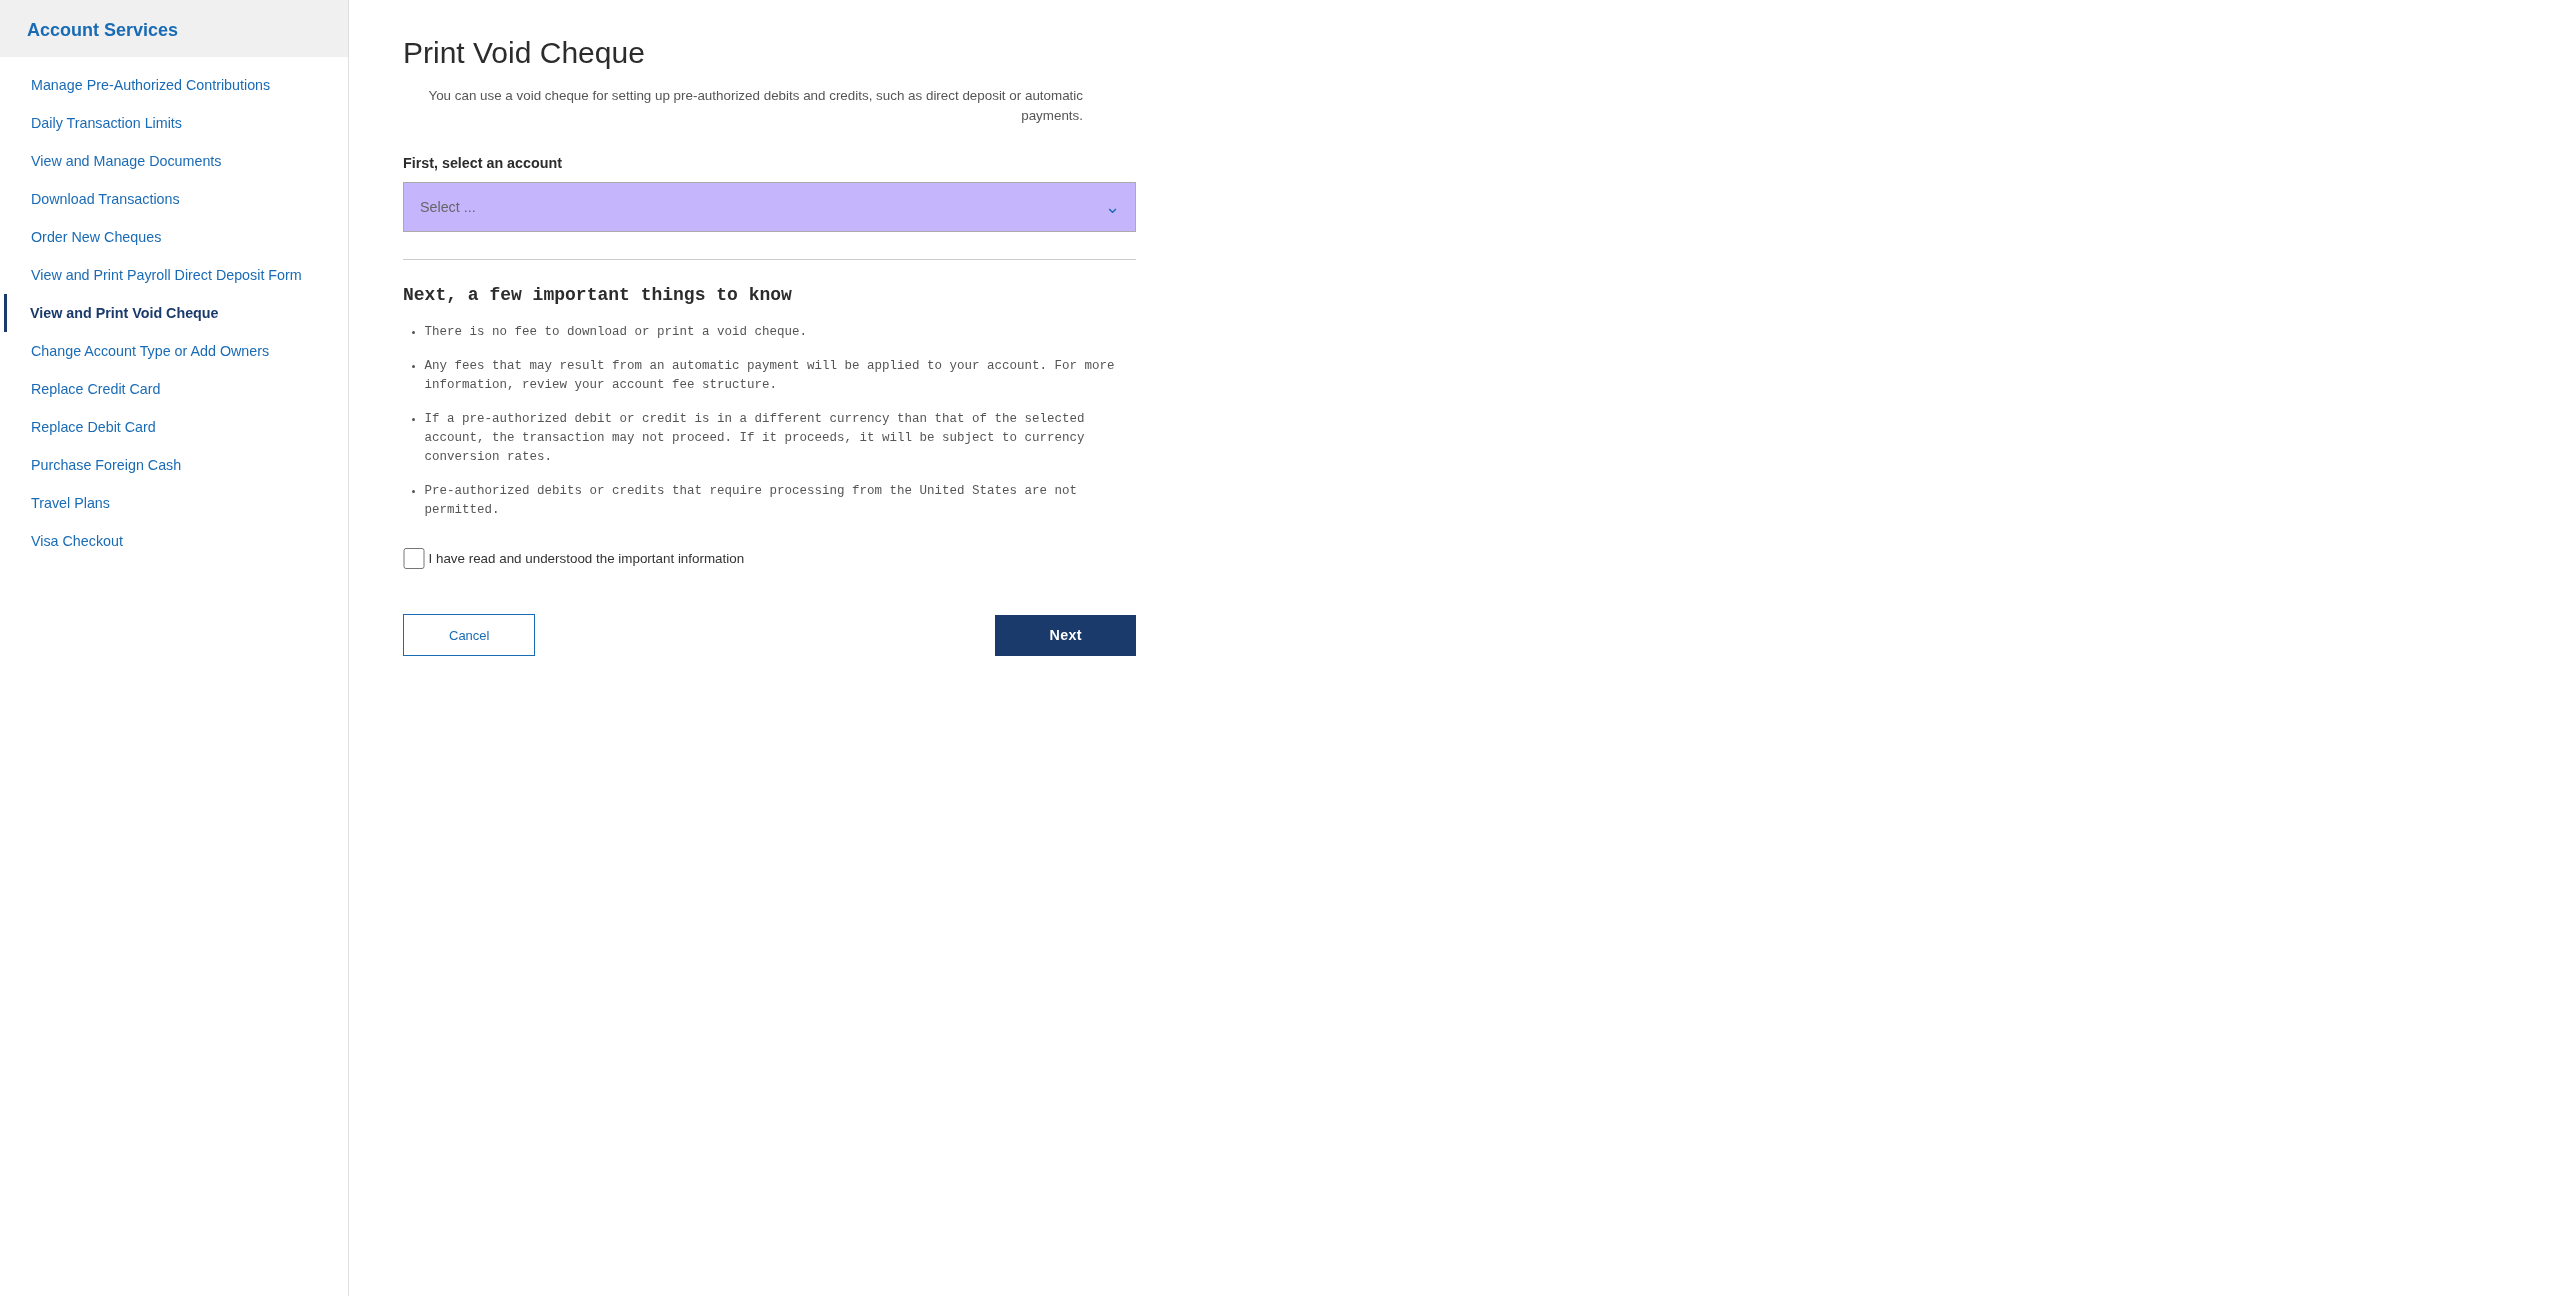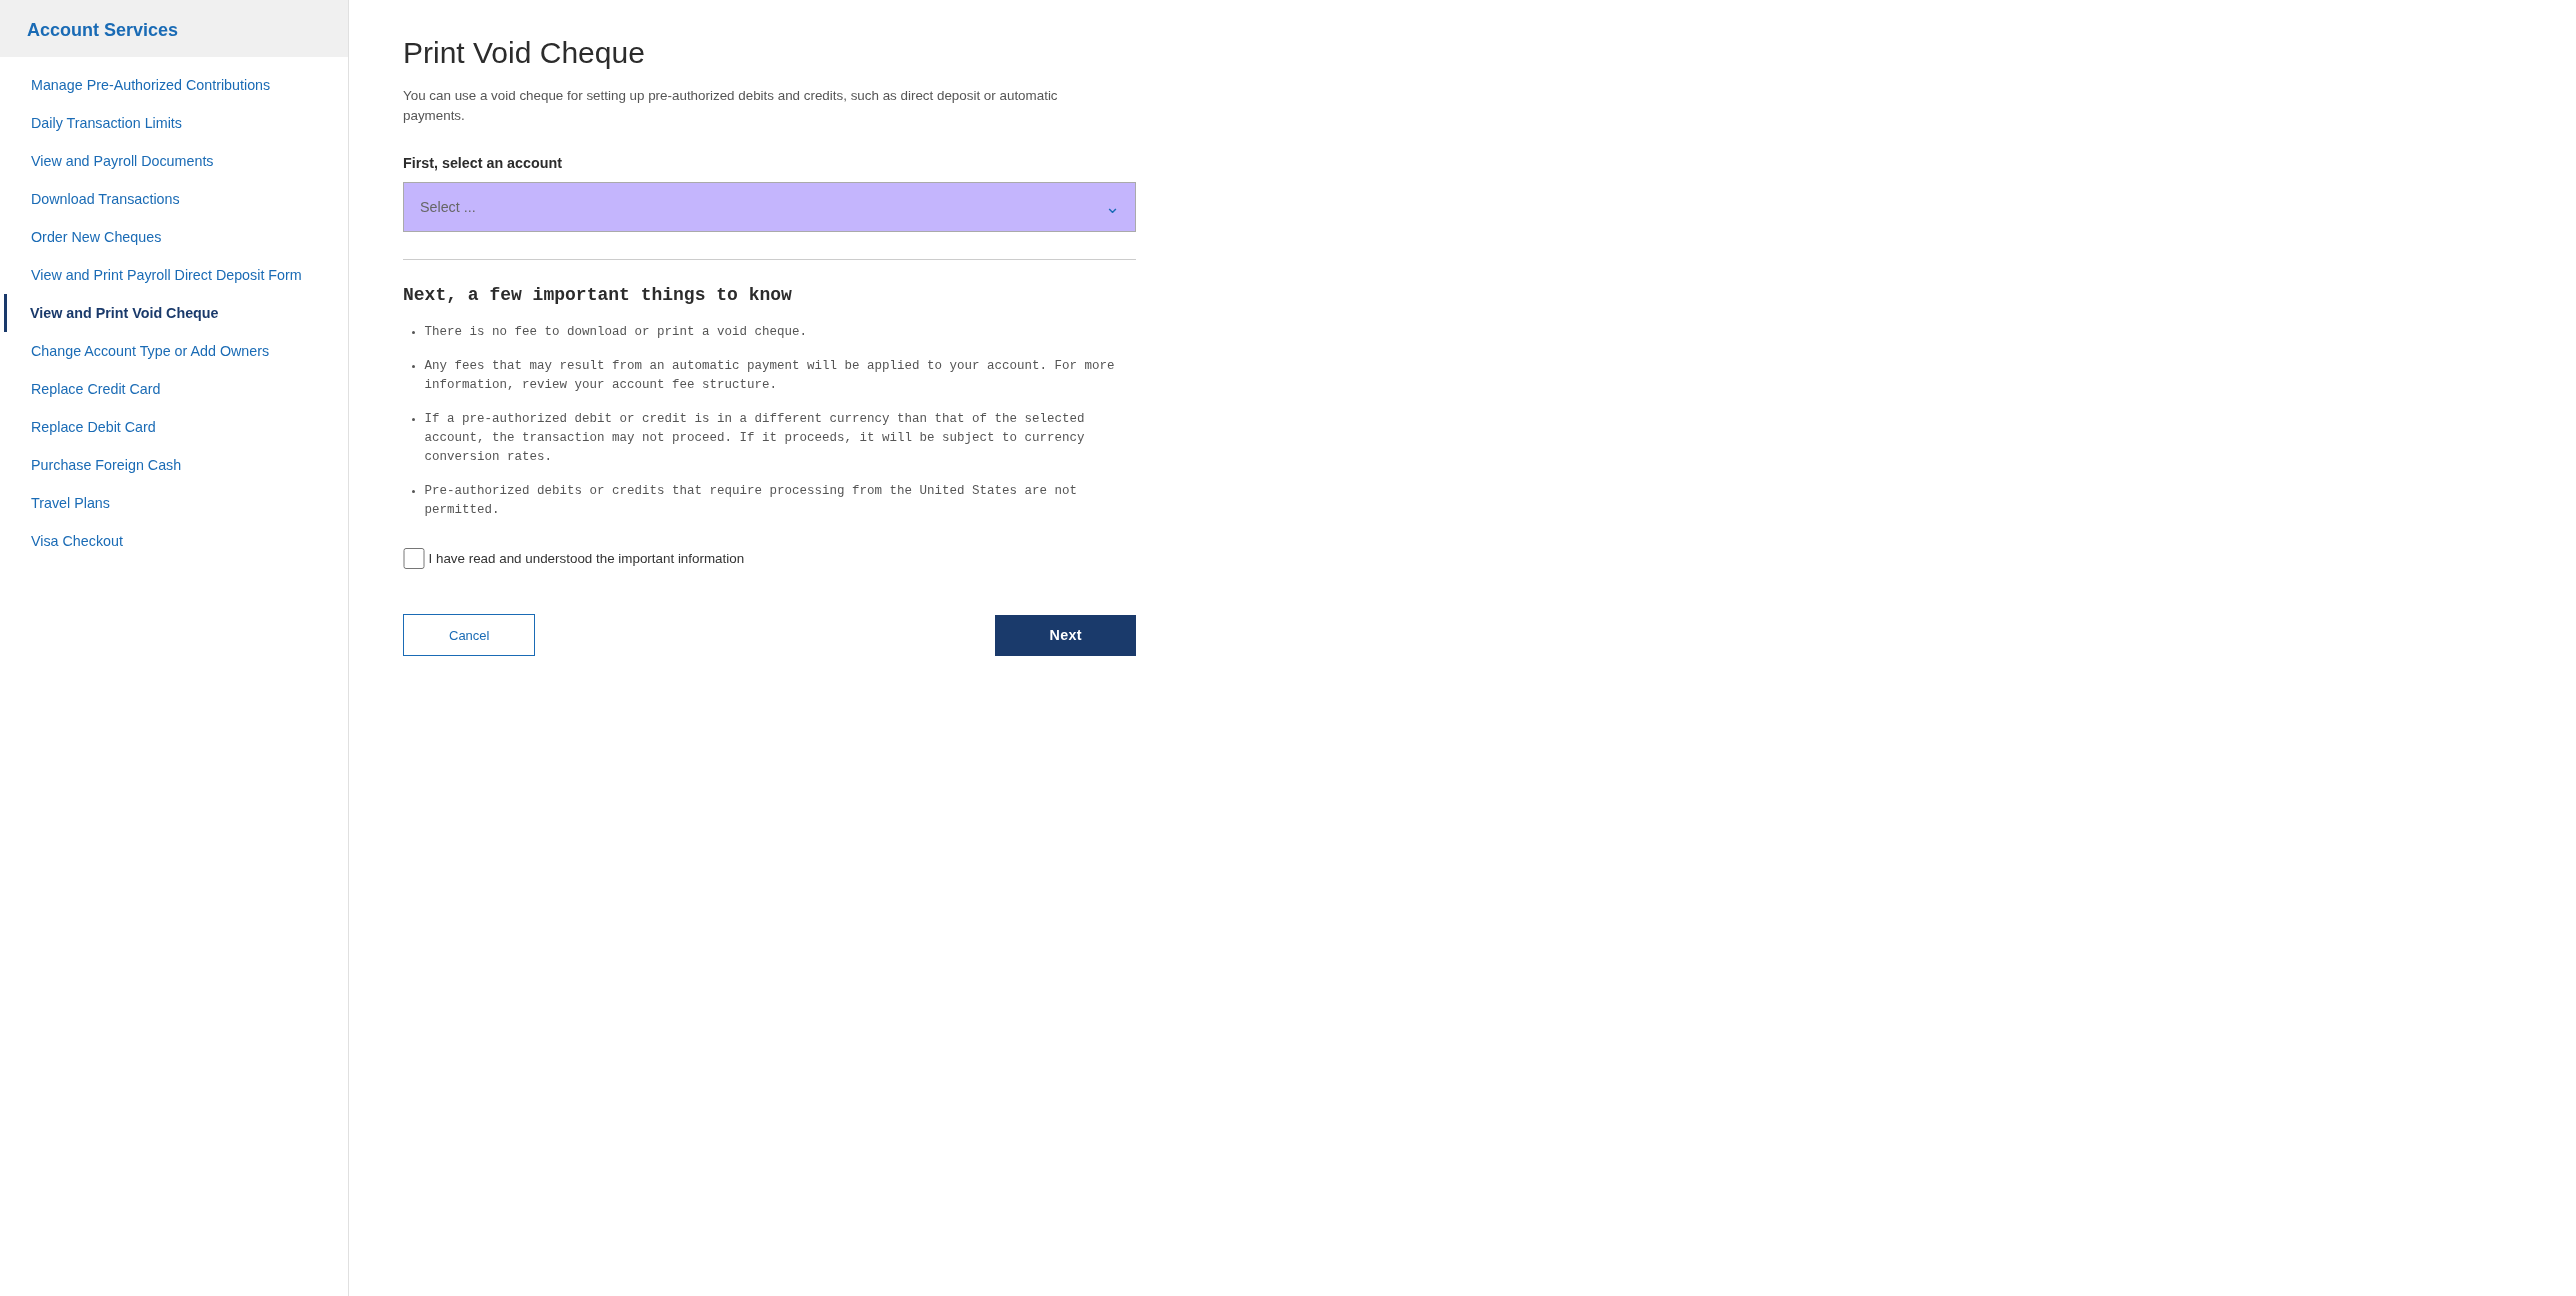--- a/index.html
+++ b/index.html
@@ -100,6 +100,7 @@
       margin-bottom: 29px;
       line-height: 1.5;
       max-width: 680px;
+      text-align: right;
     }
 
     .section-label-main {

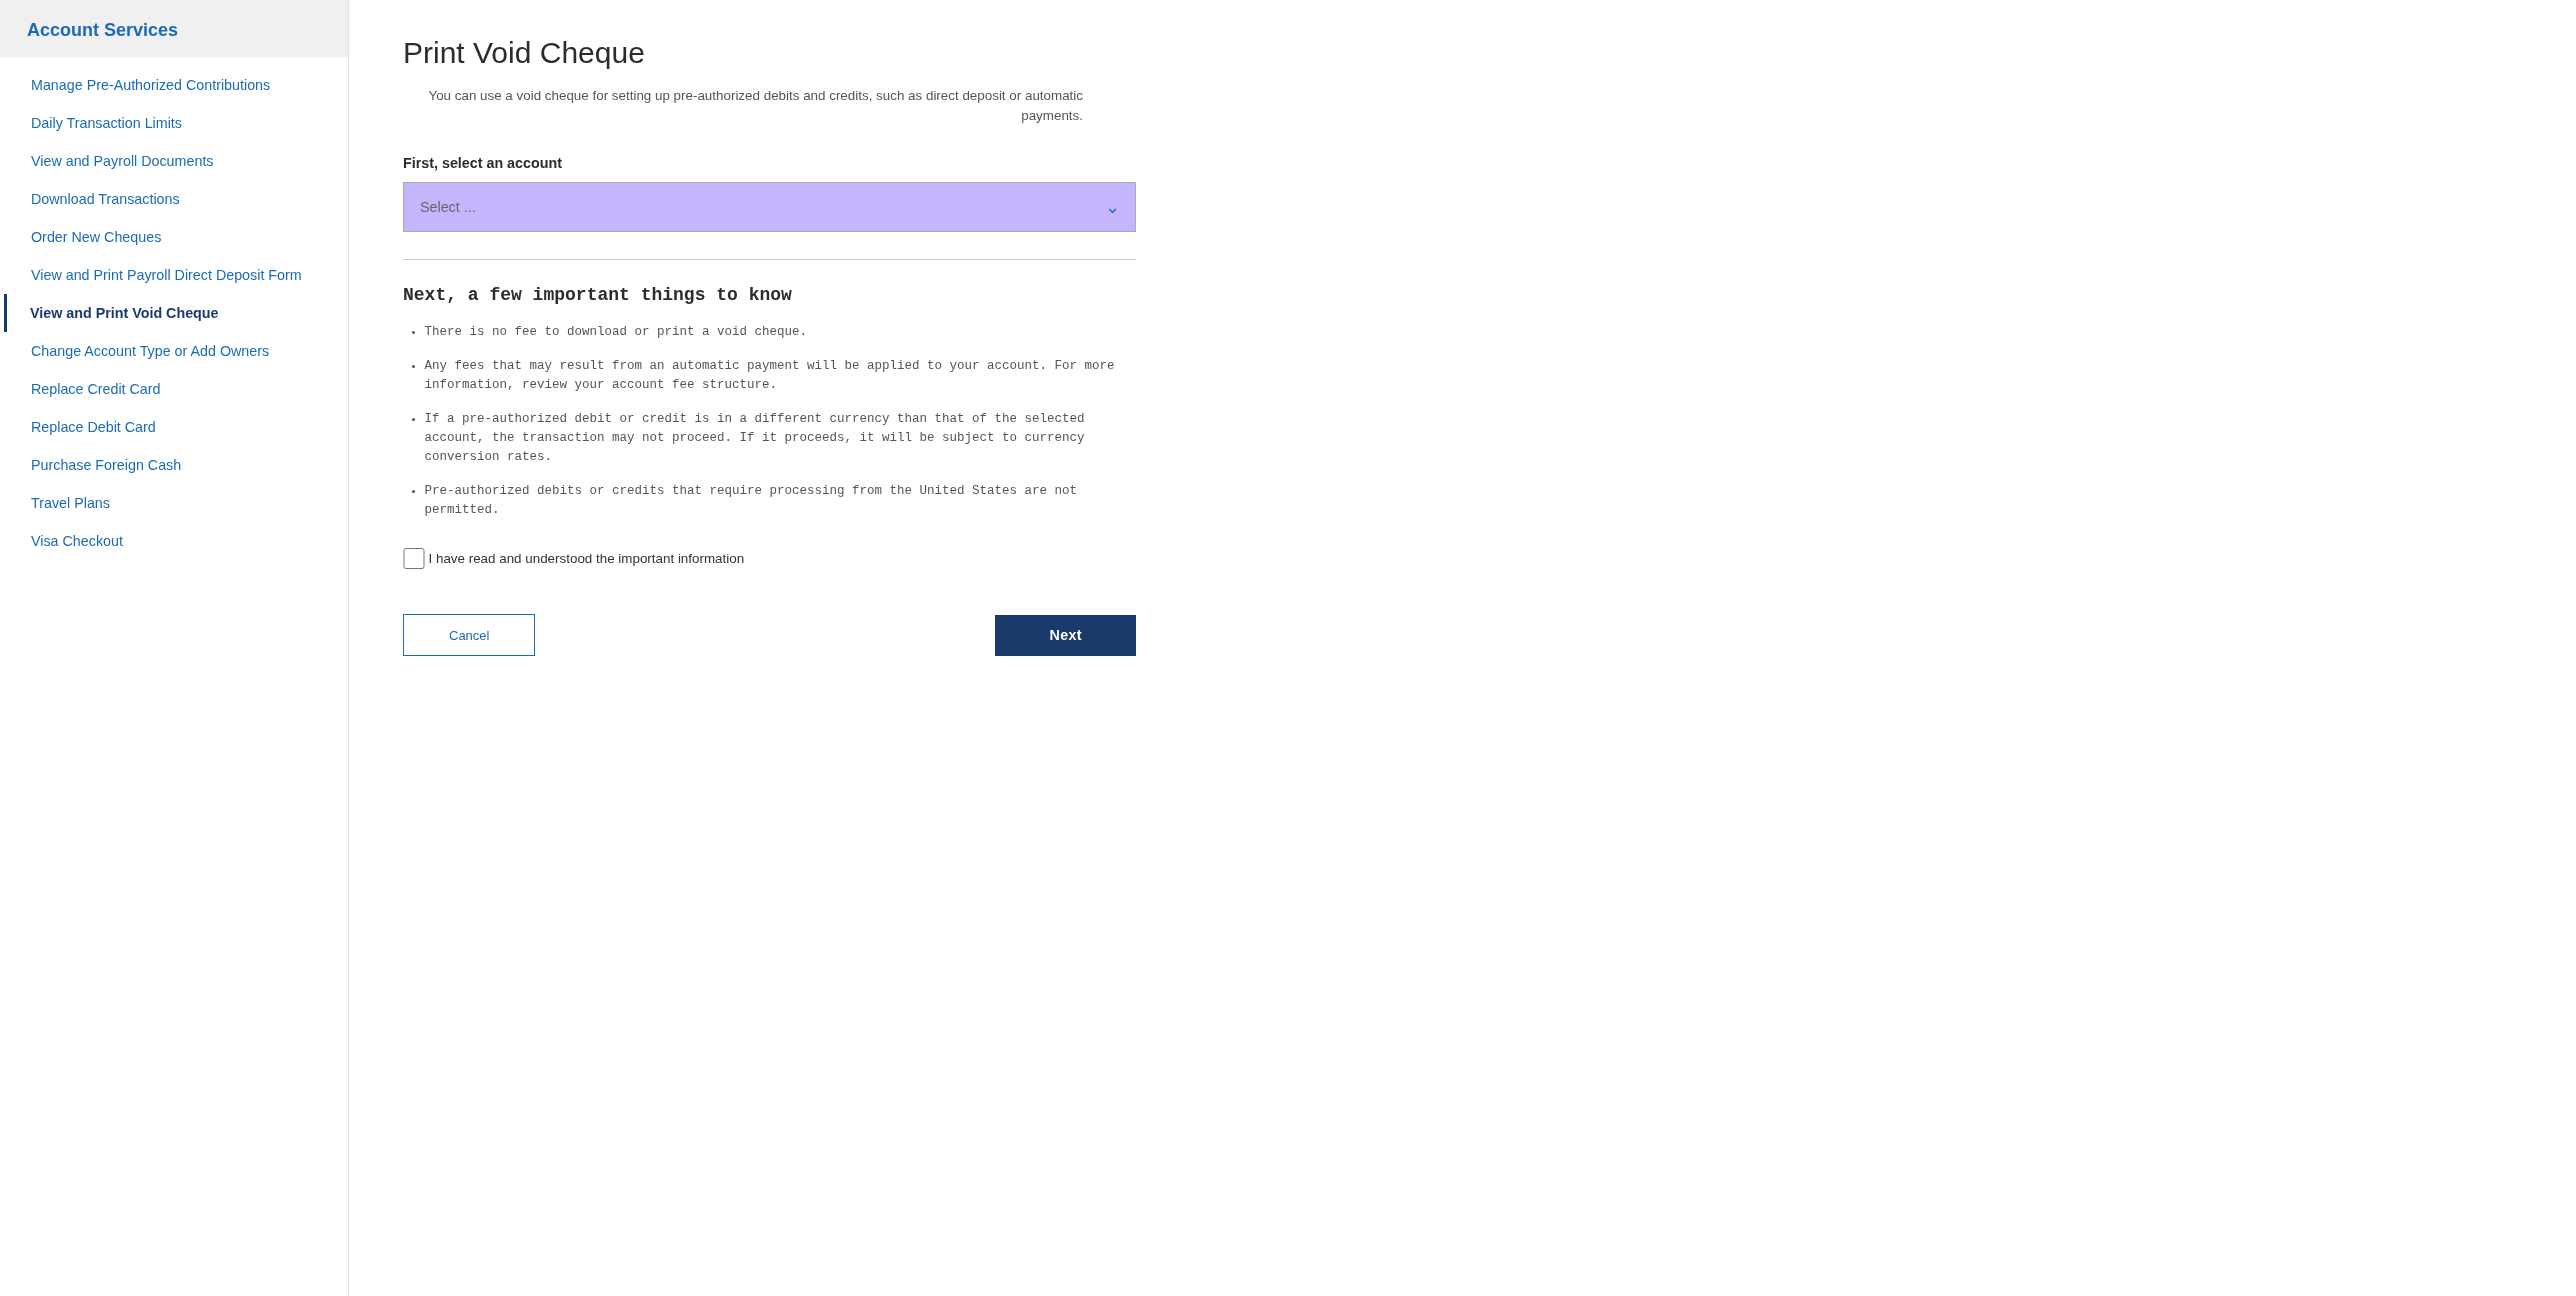--- a/index.html
+++ b/index.html
@@ -244,7 +244,7 @@
           <a href="#">Daily Transaction Limits</a>
         </li>
         <li>
-          <a href="#">View and Payroll Documents</a>
+          <a href="#">View and Manage Documents</a>
         </li>
         <li>
           <a href="#">Download Transactions</a>

